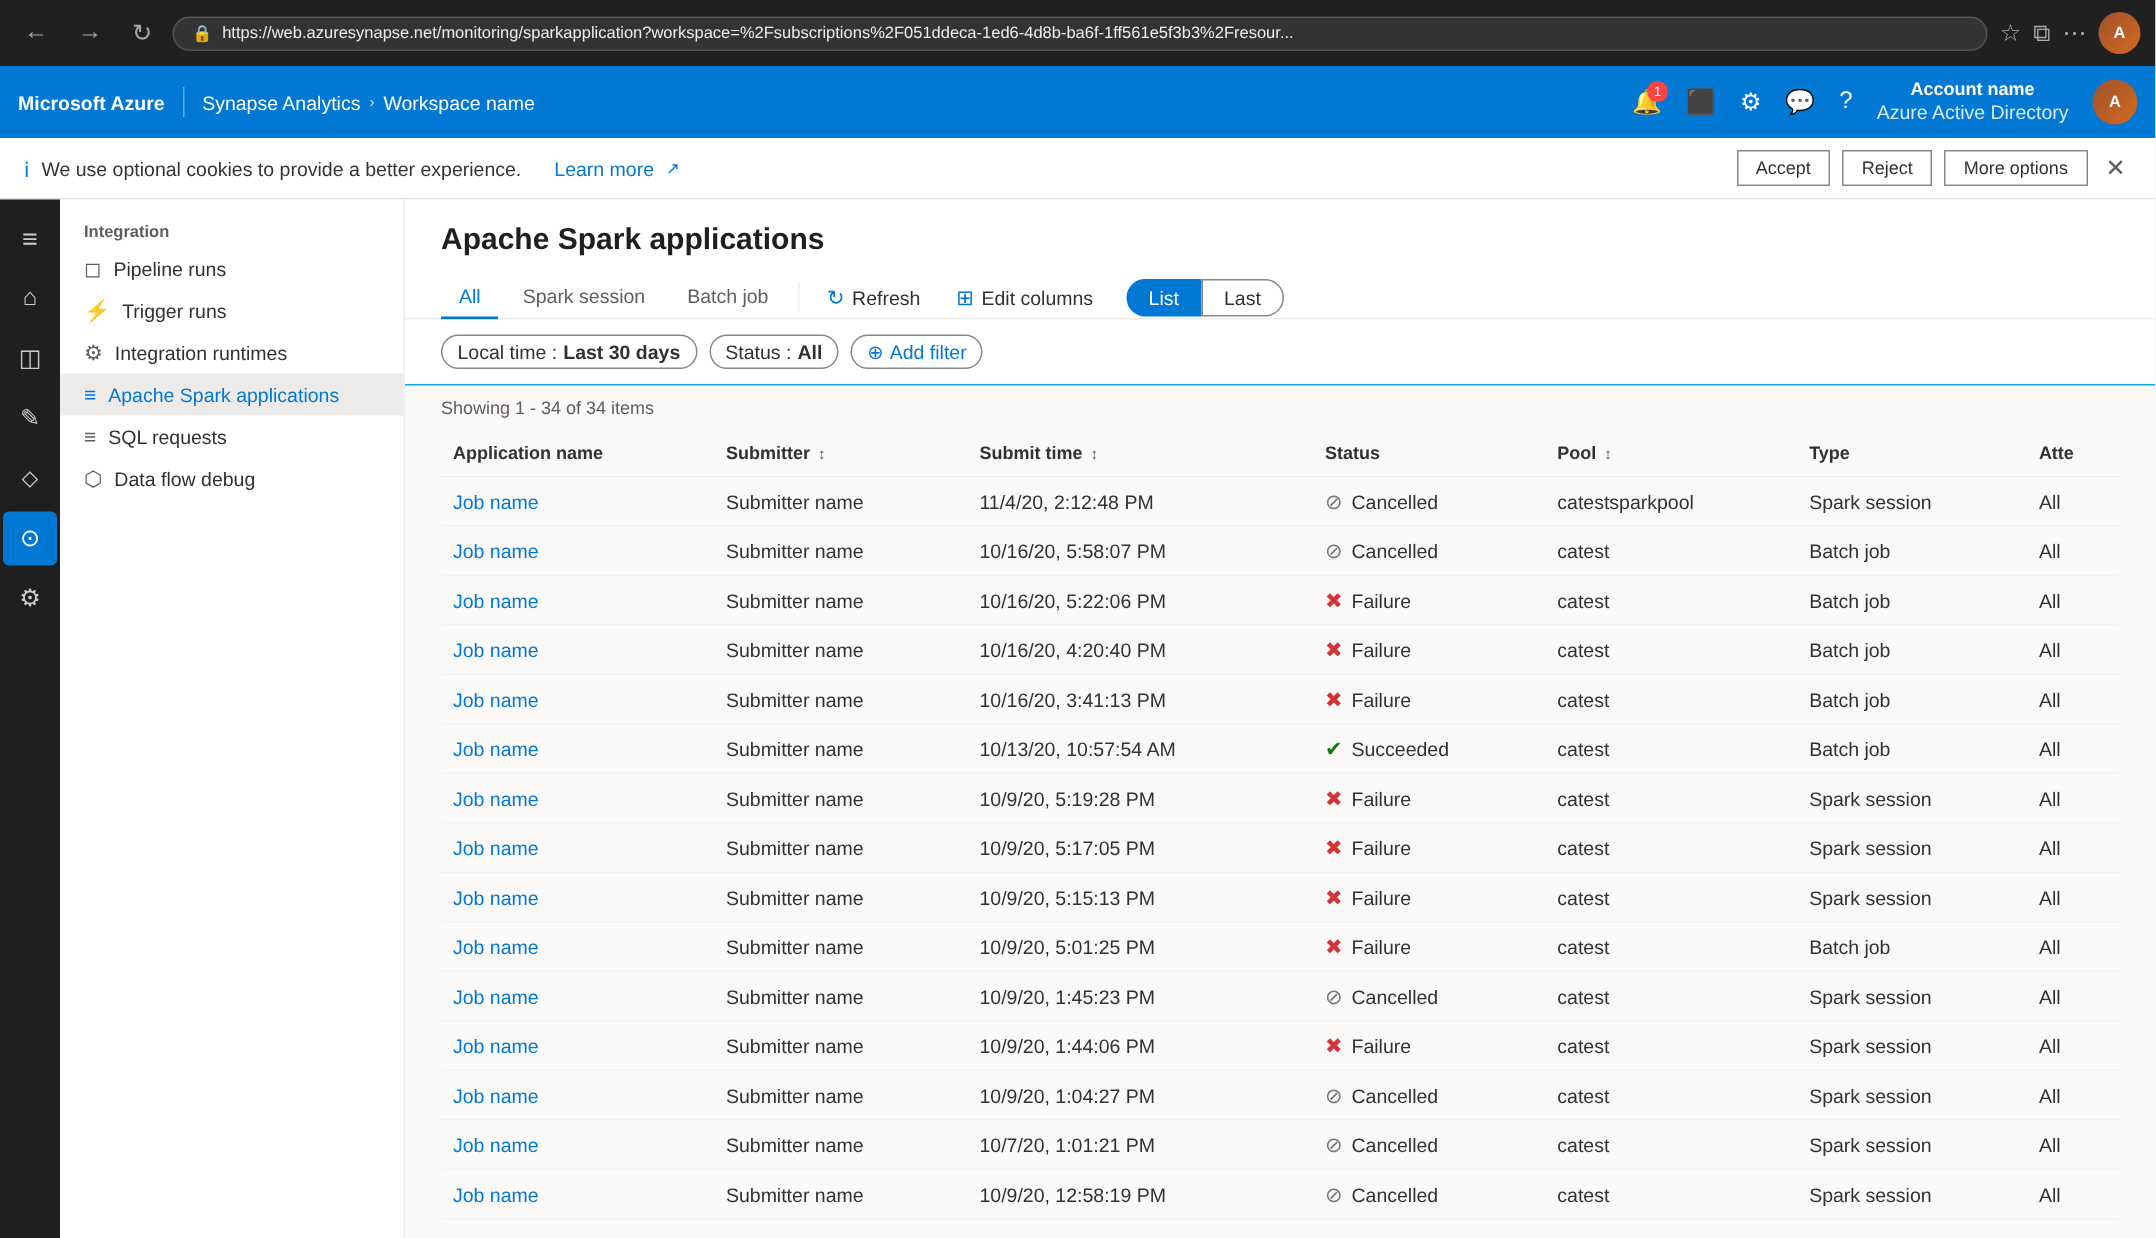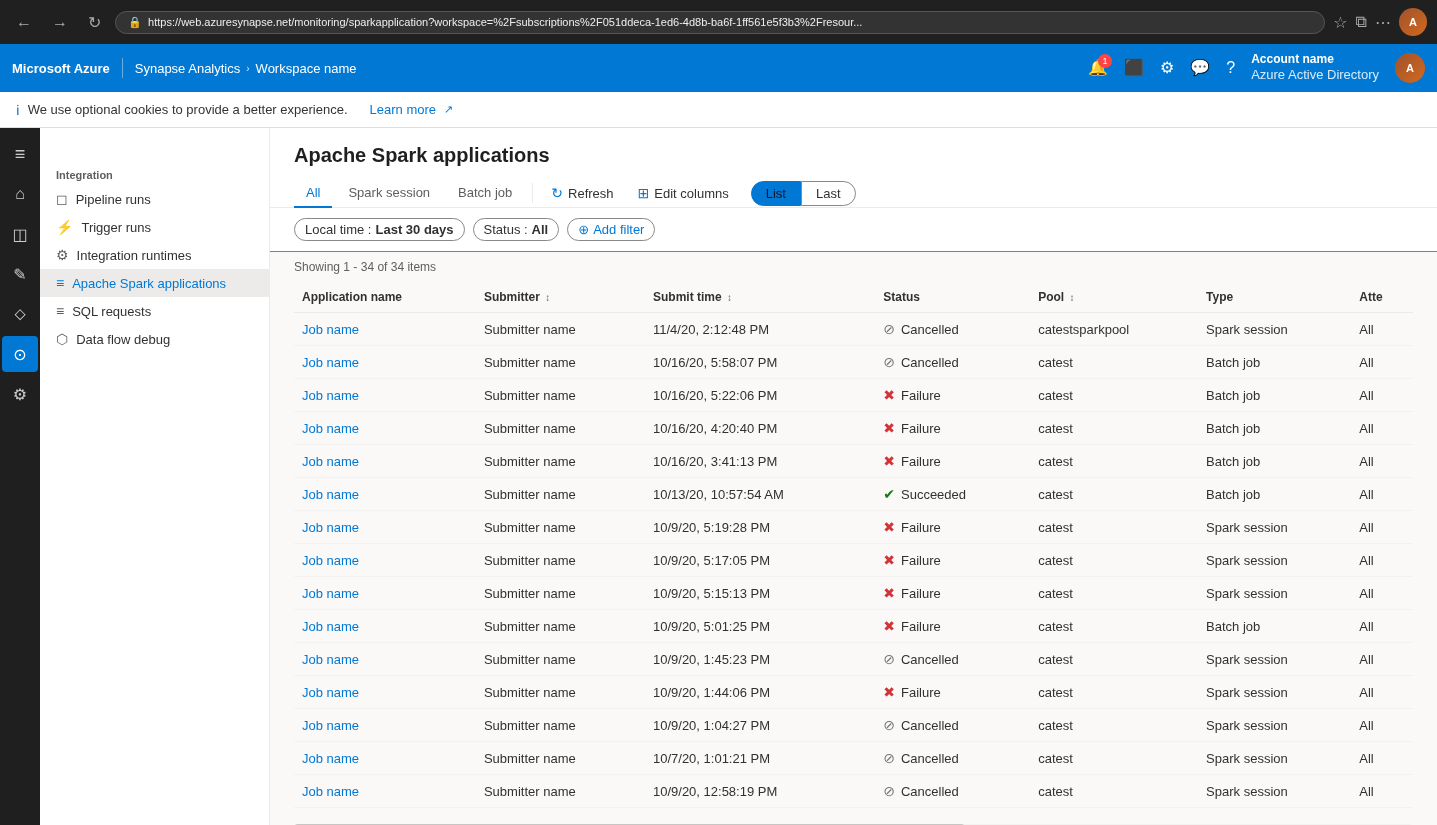--- a/index.html
+++ b/index.html
@@ -66,7 +66,7 @@
       width: 14px; height: 14px; font-size: 9px;
       display: flex; align-items: center; justify-content: center;
     }
-    .azure-account { color: white; font-size: 11px; text-align: left; line-height: 1.3; }
+    .azure-account { color: white; font-size: 11px; text-align: center; line-height: 1.3; }
     .azure-account .name { font-weight: 600; font-size: 12px; }
     .azure-account .sub { opacity: 0.85; }
     .azure-user-avatar {

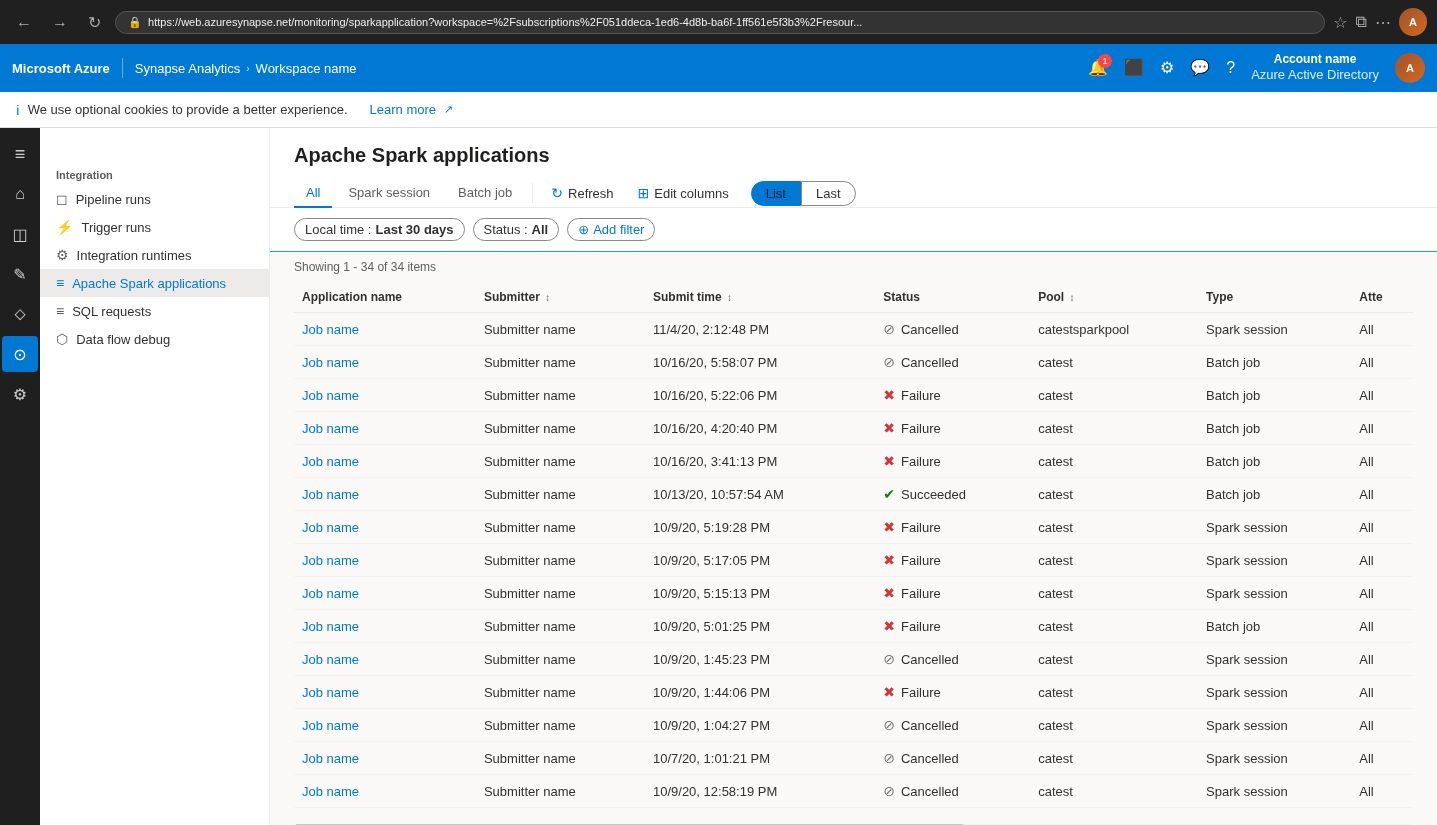--- a/index.html
+++ b/index.html
@@ -349,6 +349,12 @@
   <span>We use optional cookies to provide a better experience.</span>
   <a href="#">Learn more</a>
   <span style="color:#0078d4; font-size:11px;">↗</span>
+  <div class="cookie-banner-actions">
+    <button class="cookie-btn">Accept</button>
+    <button class="cookie-btn">Reject</button>
+    <button class="cookie-btn">More options</button>
+    <button class="cookie-close">✕</button>
+  </div>
 </div>
 
 <div class="main-layout">

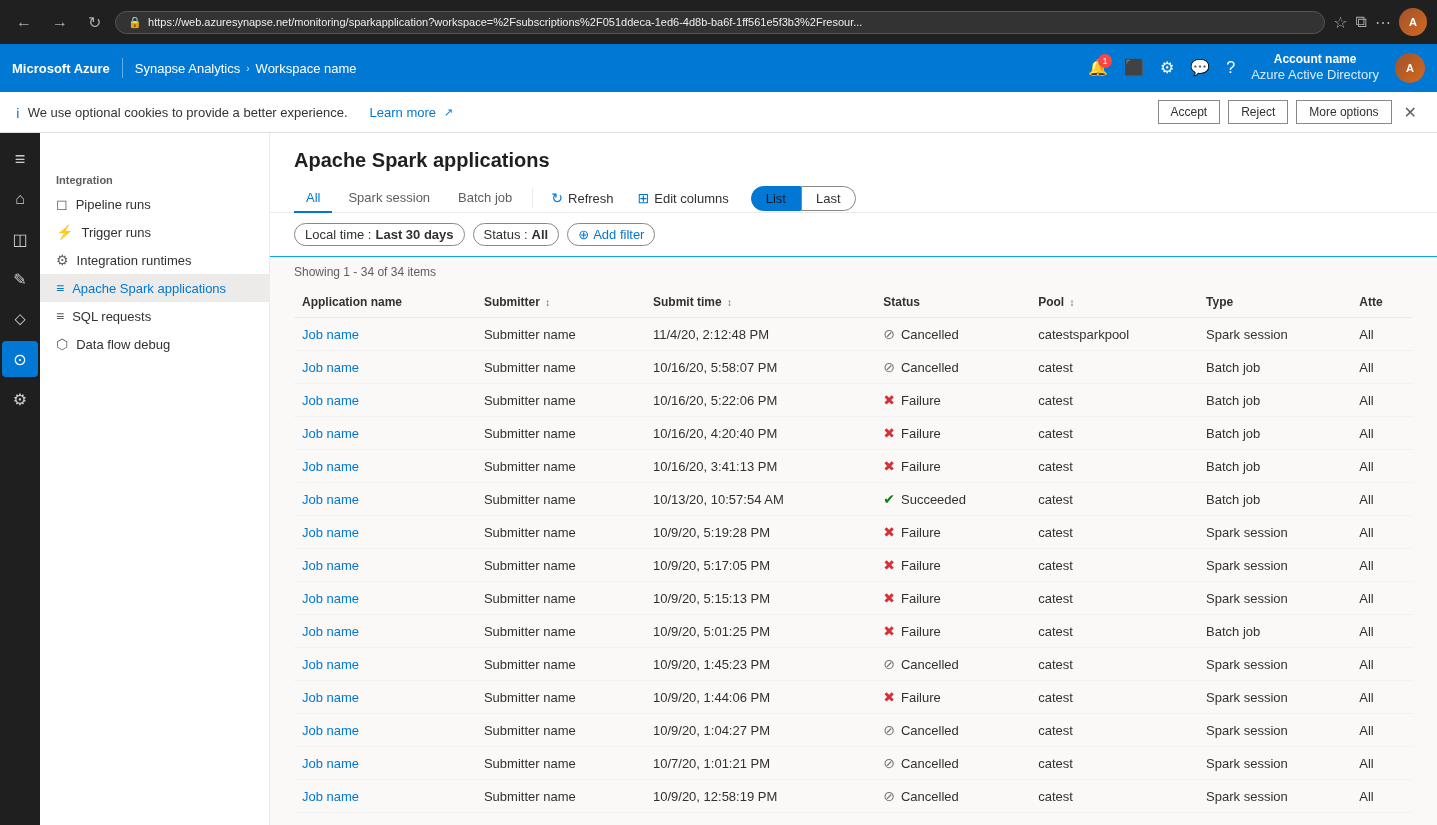--- a/index.html
+++ b/index.html
@@ -136,7 +136,6 @@
       font-weight: 600;
       color: #605e5c;
       text-transform: none;
-      margin-top: 25px;
     }
     .nav-item {
       display: flex; align-items: center; gap: 8px;

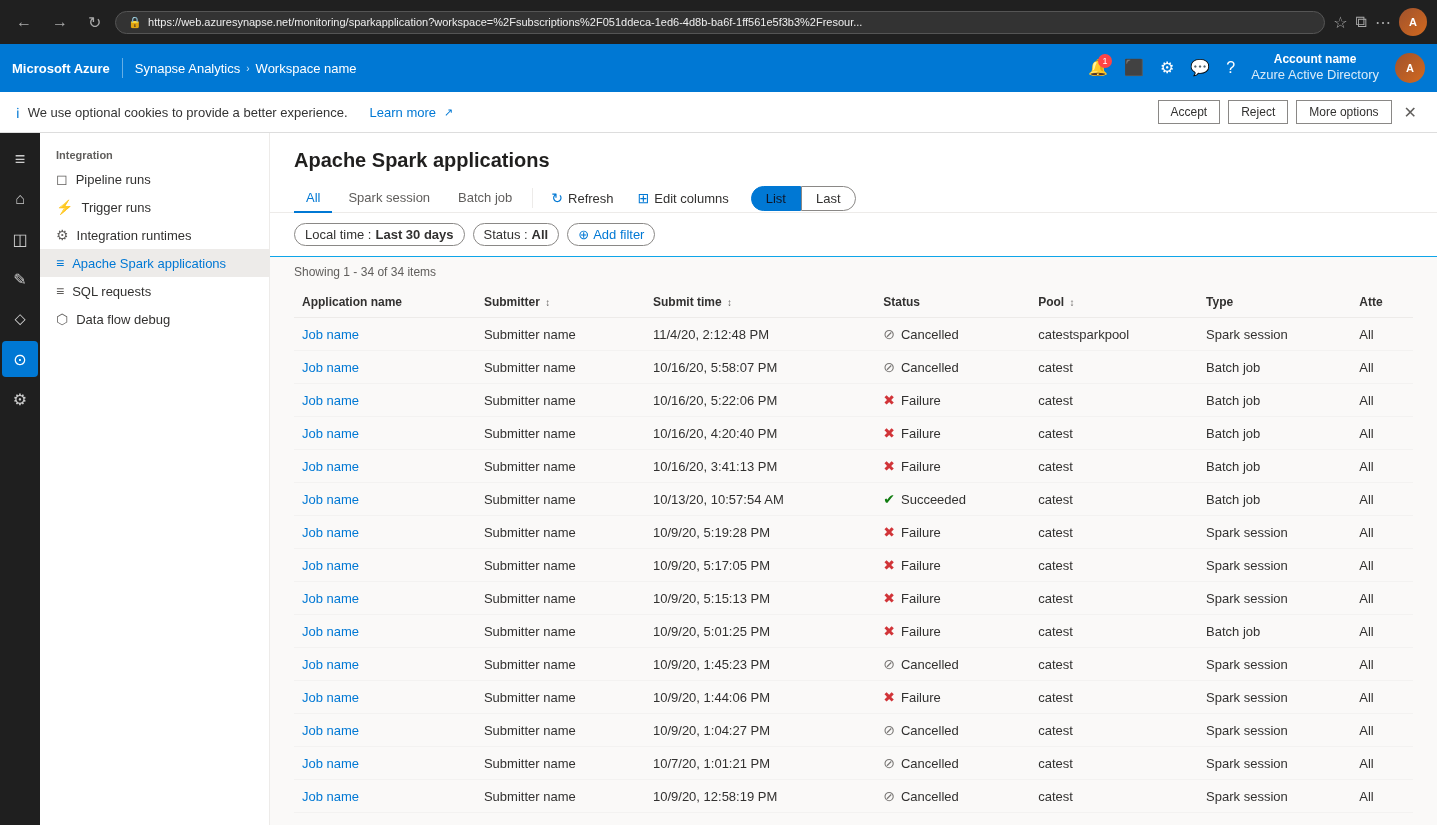--- a/index.html
+++ b/index.html
@@ -209,7 +209,7 @@
     }
     .view-btn.active {
       background: #0078d4;
-      color: #0f172a;
+      color: #ffffff;
       border-color: #0078d4;
     }
     .view-btn:first-child { border-radius: 16px 0 0 16px; }

